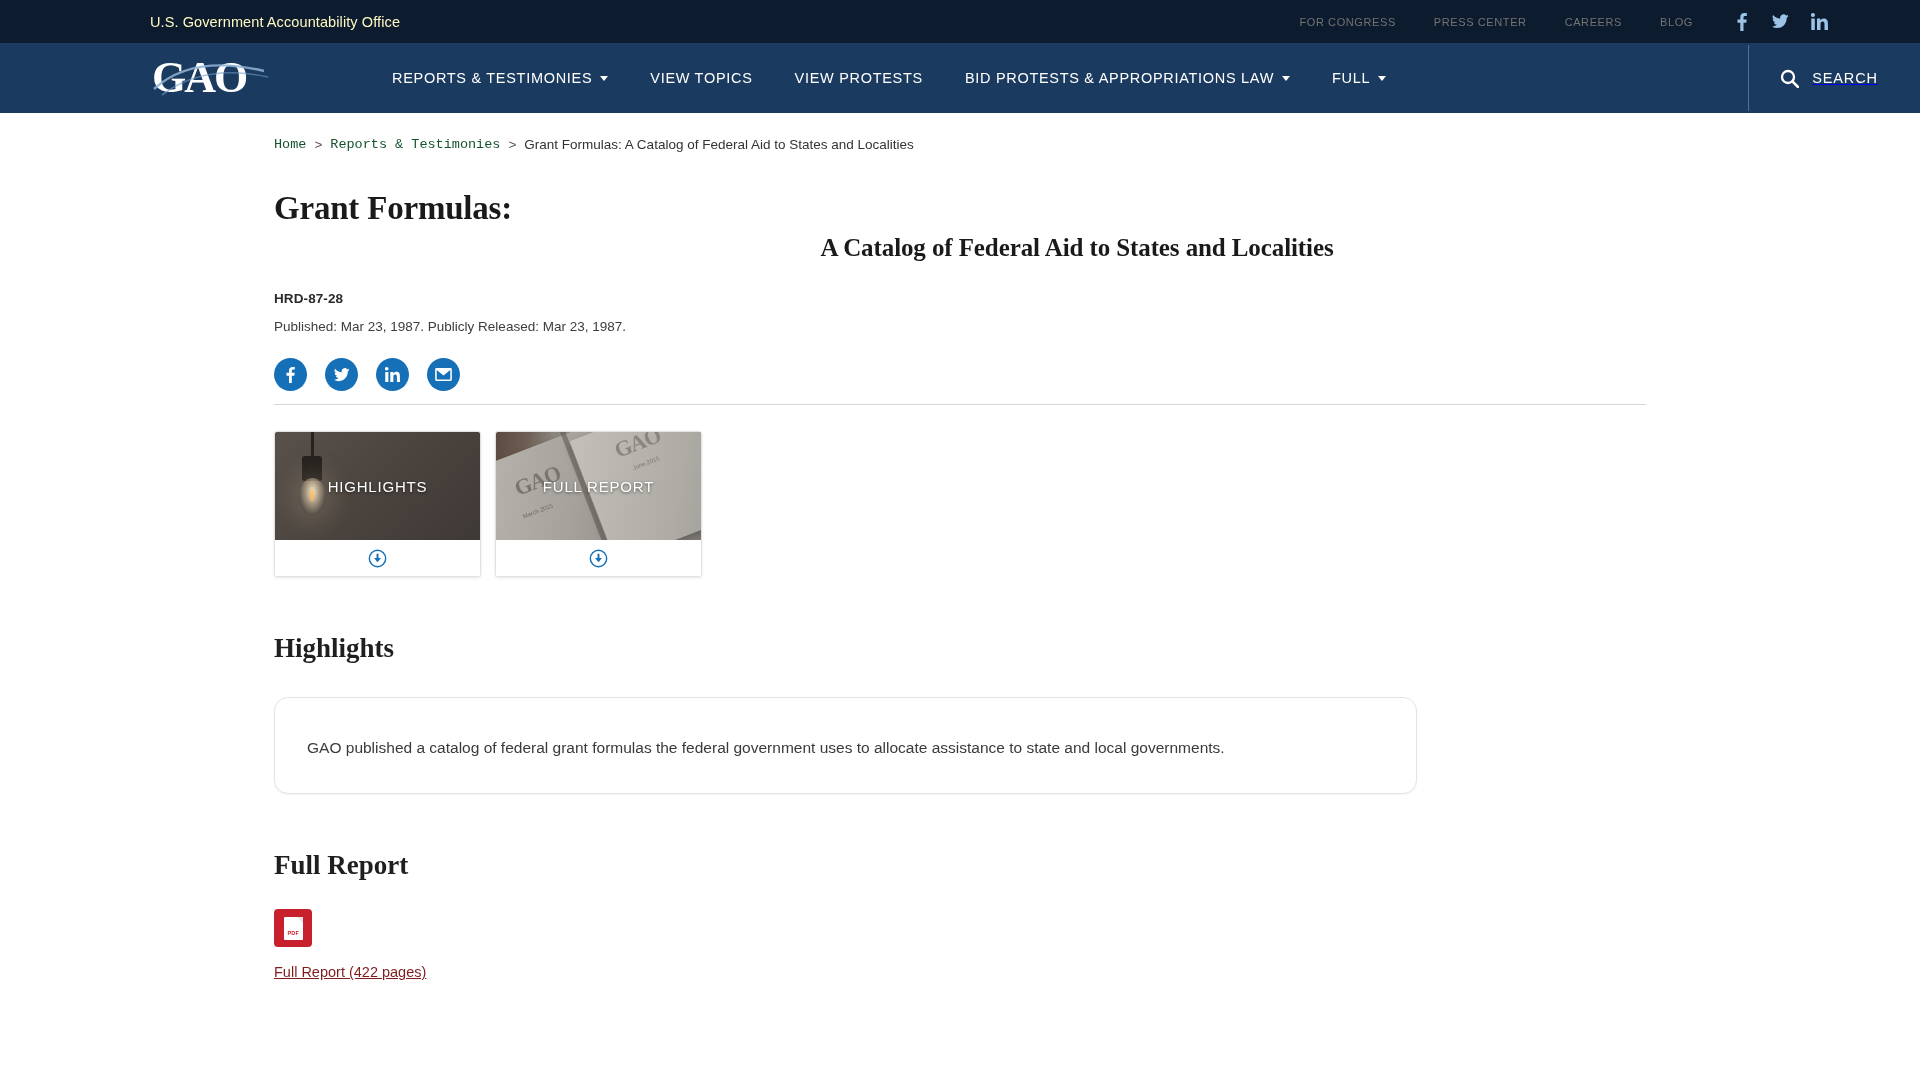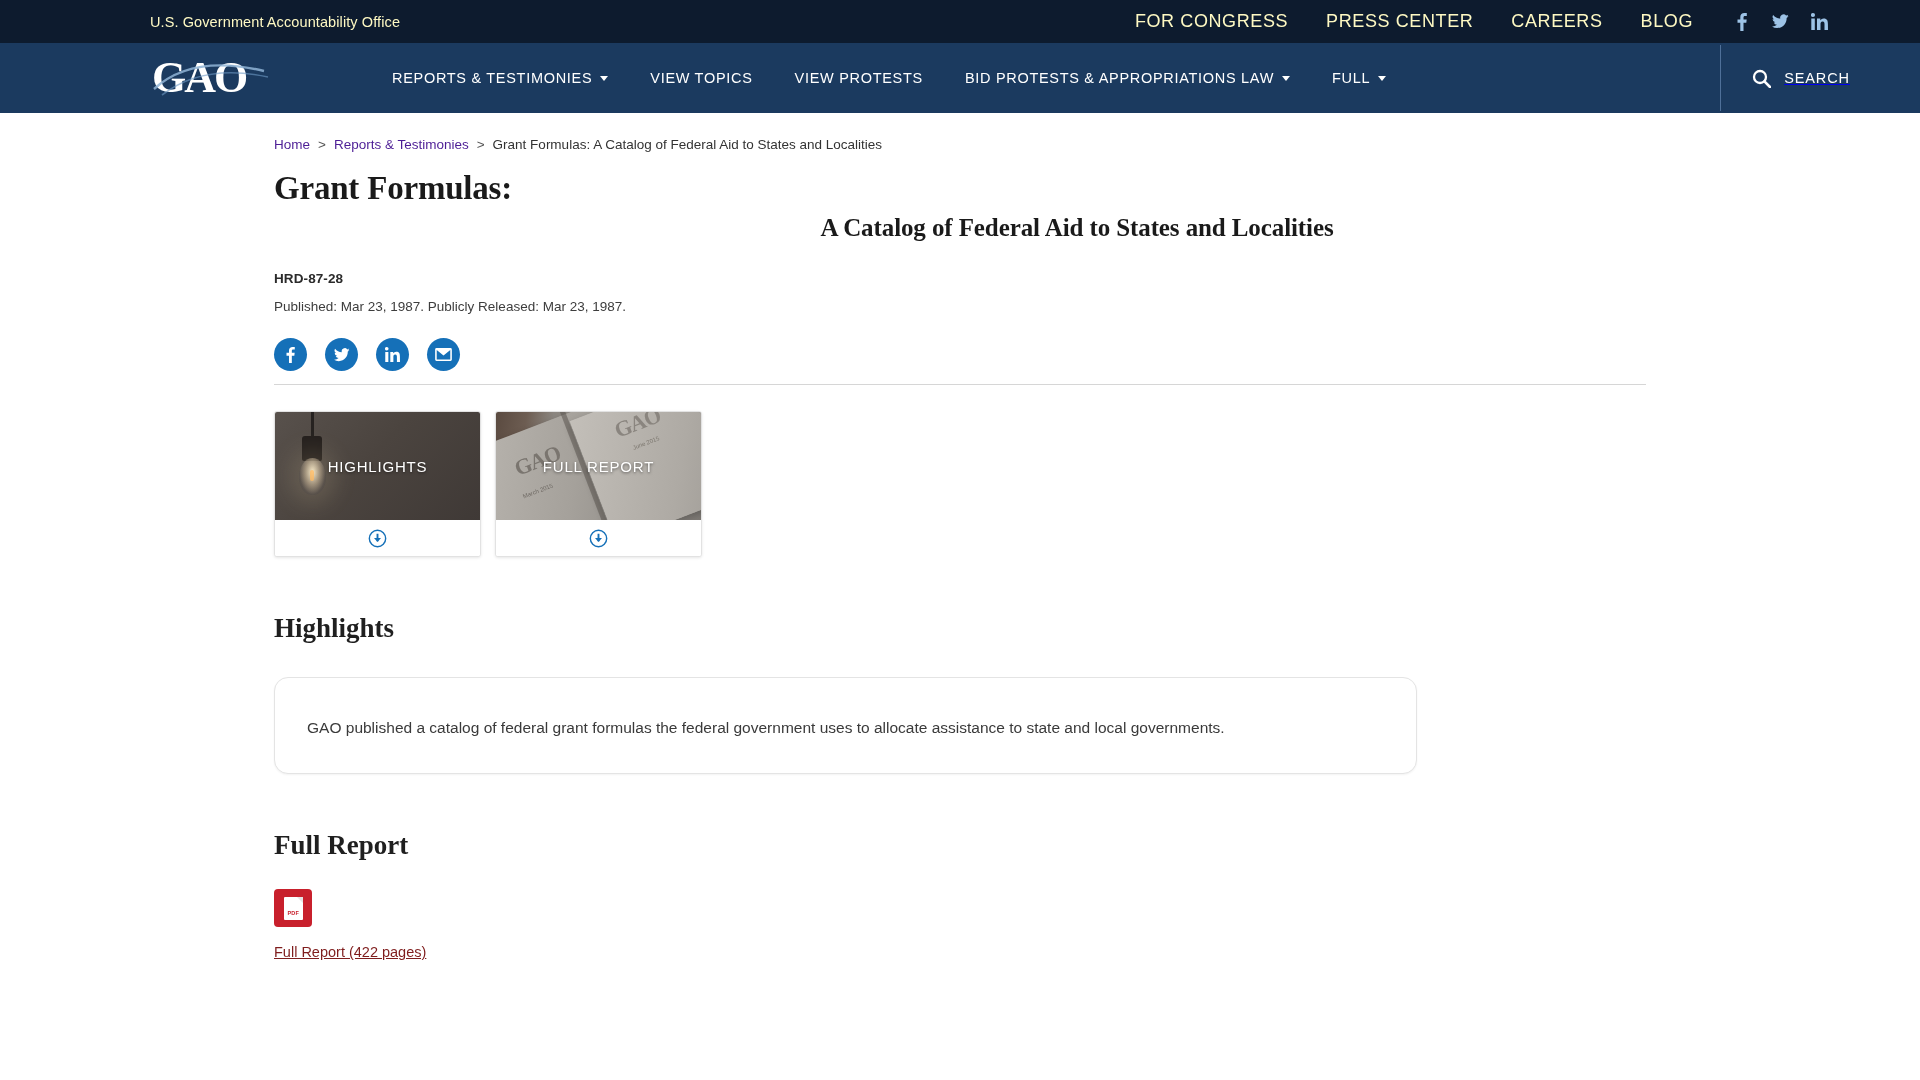--- a/index.html
+++ b/index.html
@@ -33,8 +33,8 @@
     padding-right: 92px;
   }
   .utility-link {
-    color: #fef9c3;
-    font-size: 18px;
+    color: #737373;
+    font-size: 11px;
     letter-spacing: 0.6px;
     text-decoration: none;
     margin-left: 38px;

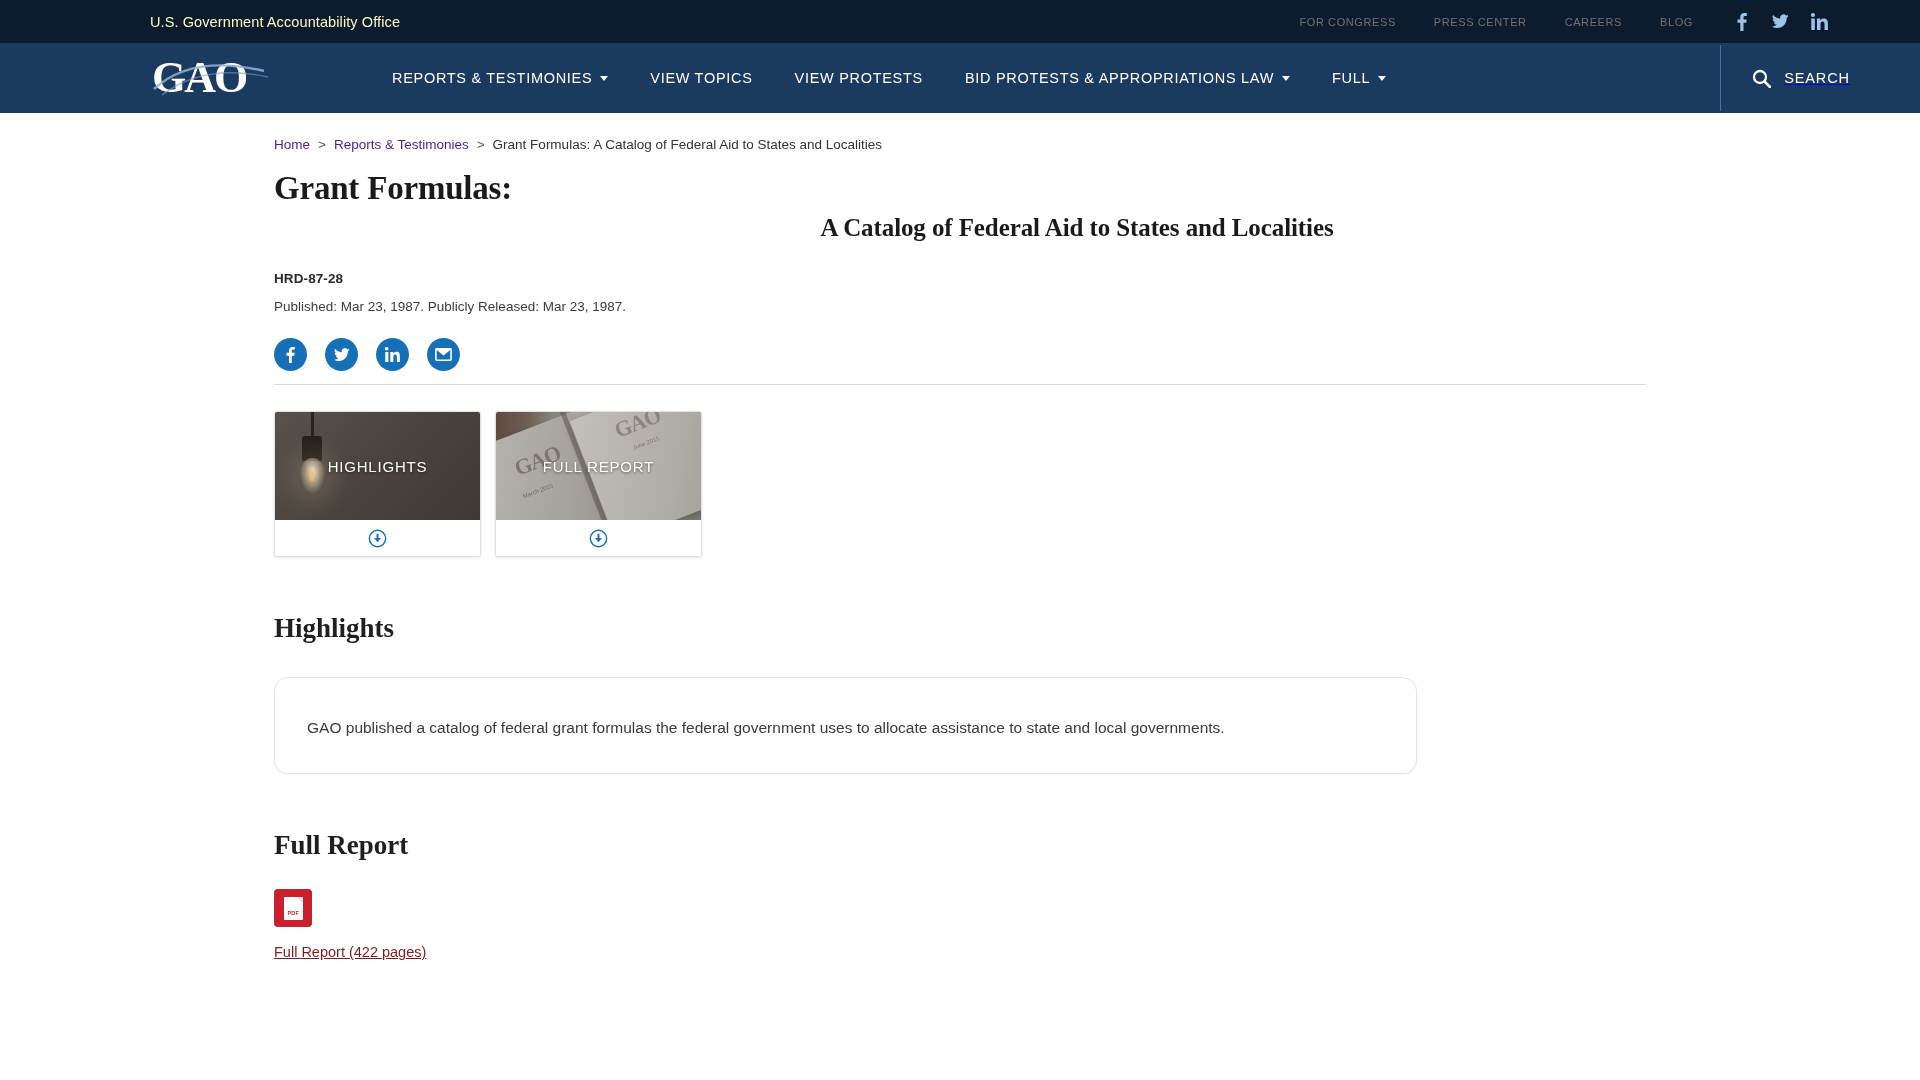--- a/index.html
+++ b/index.html
@@ -101,7 +101,7 @@
 
   .search-wrap {
     margin-left: auto;
-    margin-right: 70px;
+    margin-right: 42px;
     display: flex;
     align-items: center;
     height: 86px;

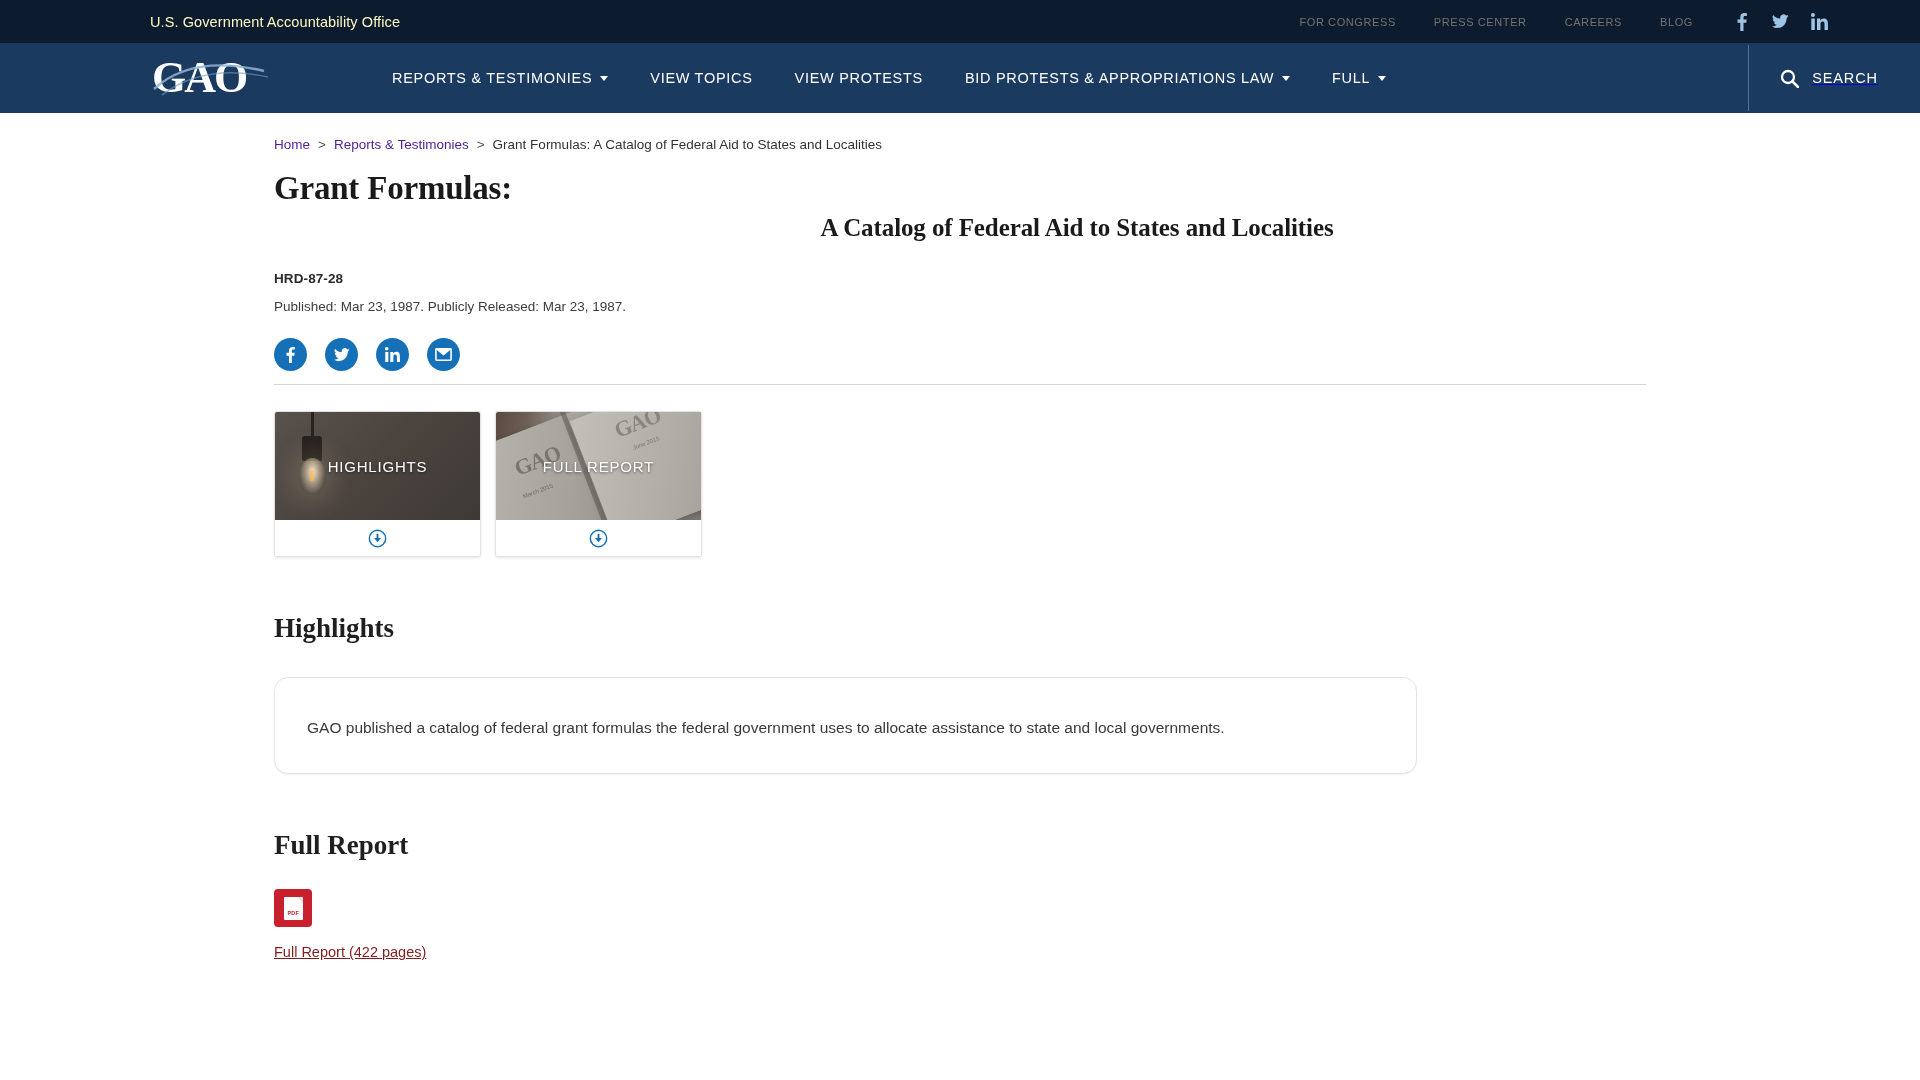--- a/index.html
+++ b/index.html
@@ -139,8 +139,9 @@
     flex-wrap: nowrap;
   }
   .breadcrumb a {
-    color: #4c1d95;
+    color: #14532d;
     text-decoration: none;
+    font-family: Liberation Mono, monospace;
   }
   .breadcrumb .sep {
     margin: 0 8px;

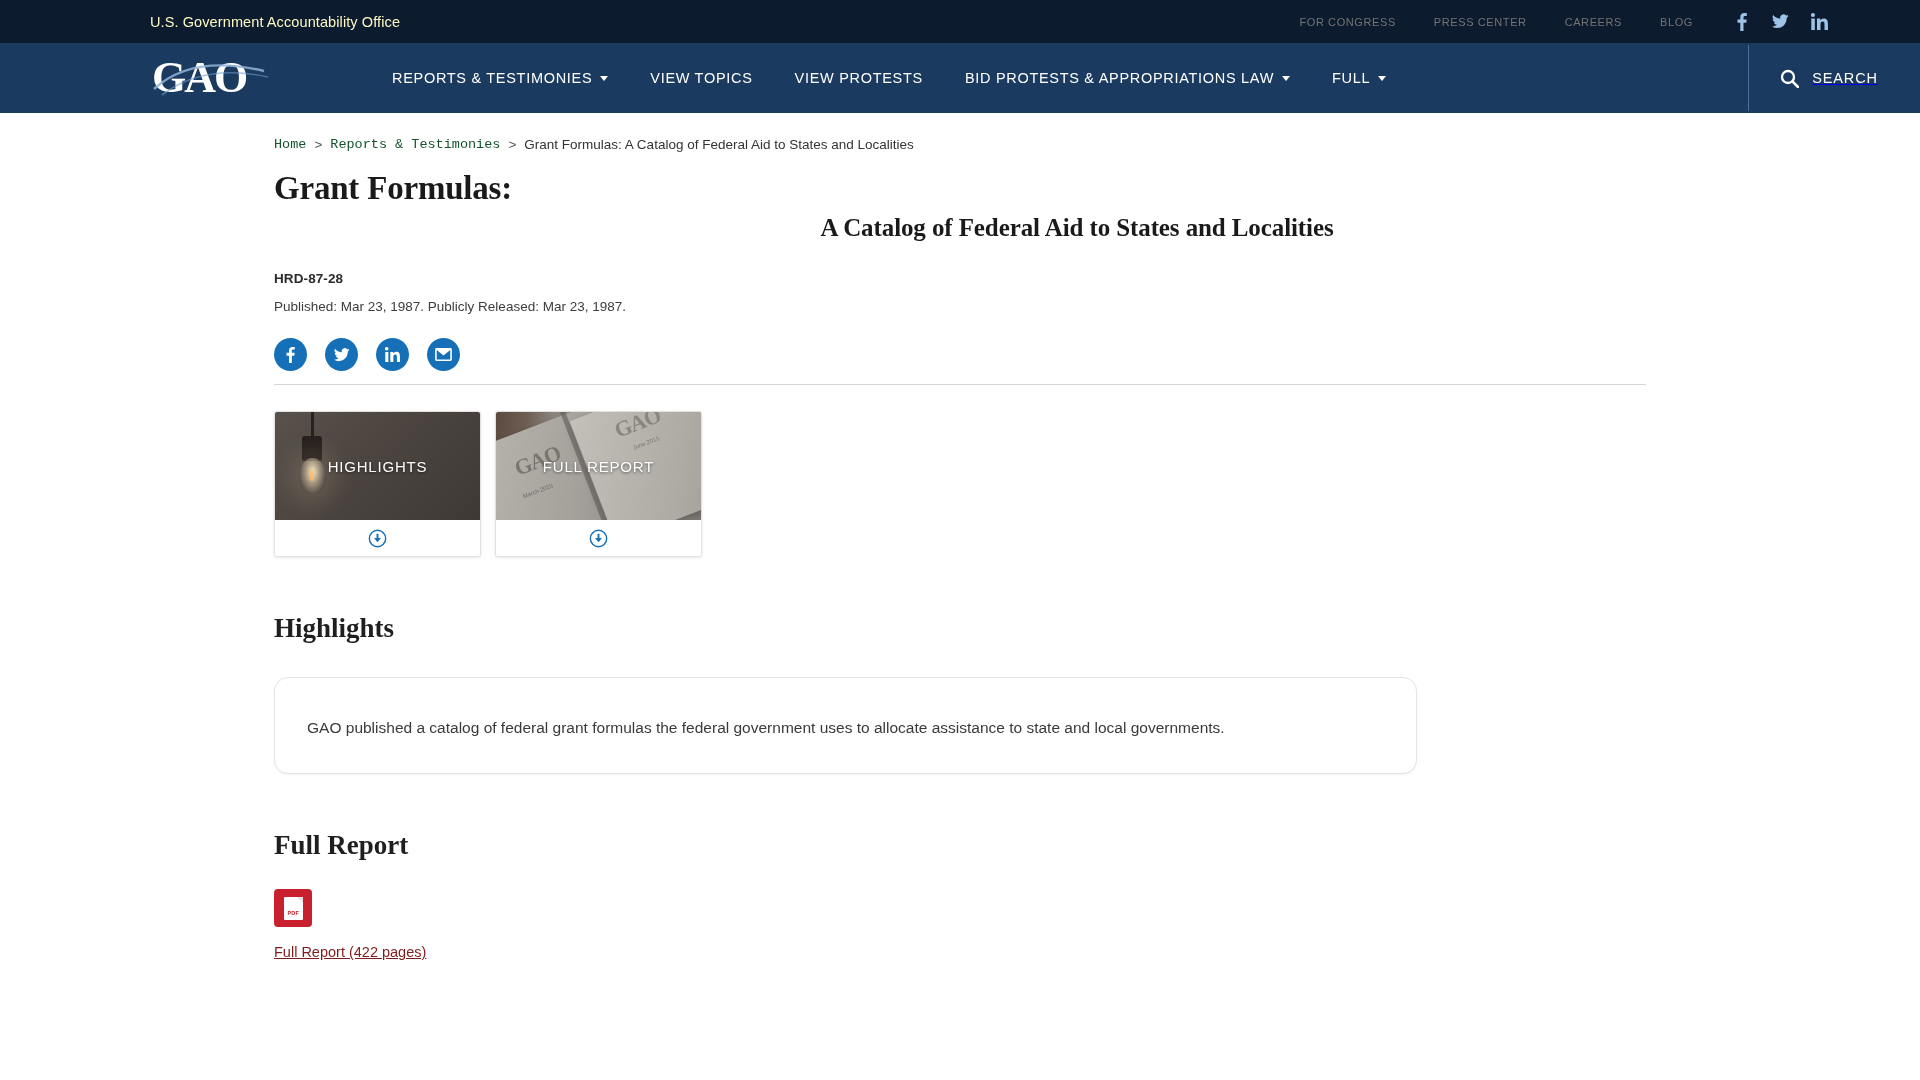--- a/index.html
+++ b/index.html
@@ -149,7 +149,7 @@
   }
   .breadcrumb .current { color: #333333; }
 
-  .title-block { margin-top: 16px; }
+  .title-block { margin-top: 36px; }
   .doc-title {
     font-family: "Liberation Serif", serif;
     font-size: 33px;

